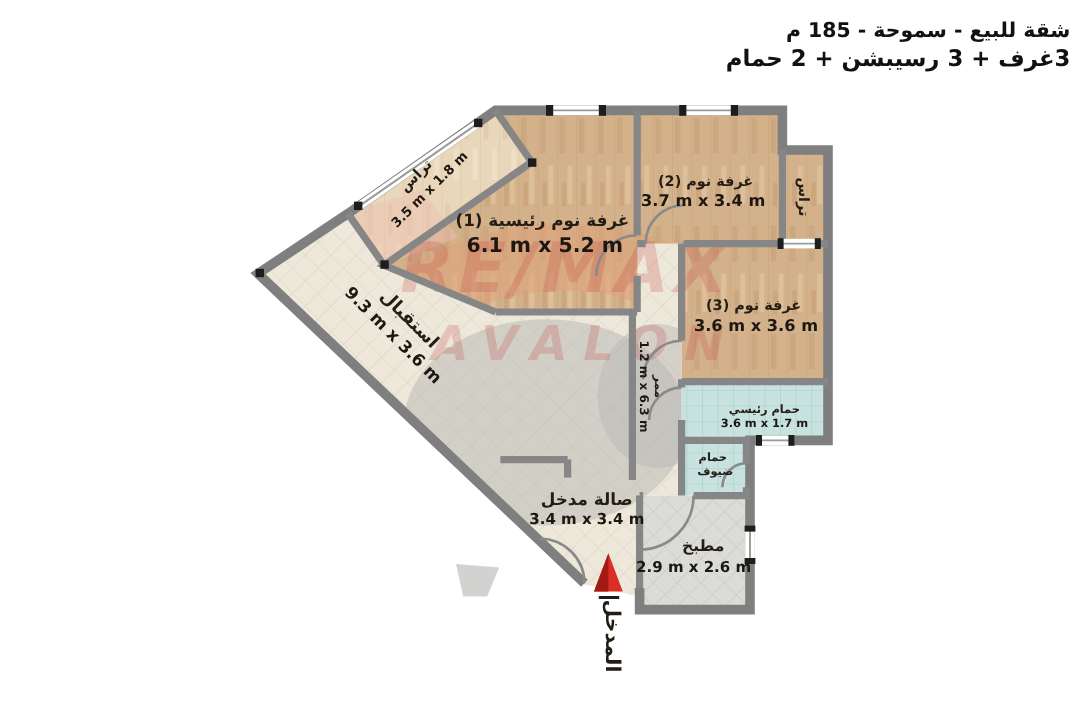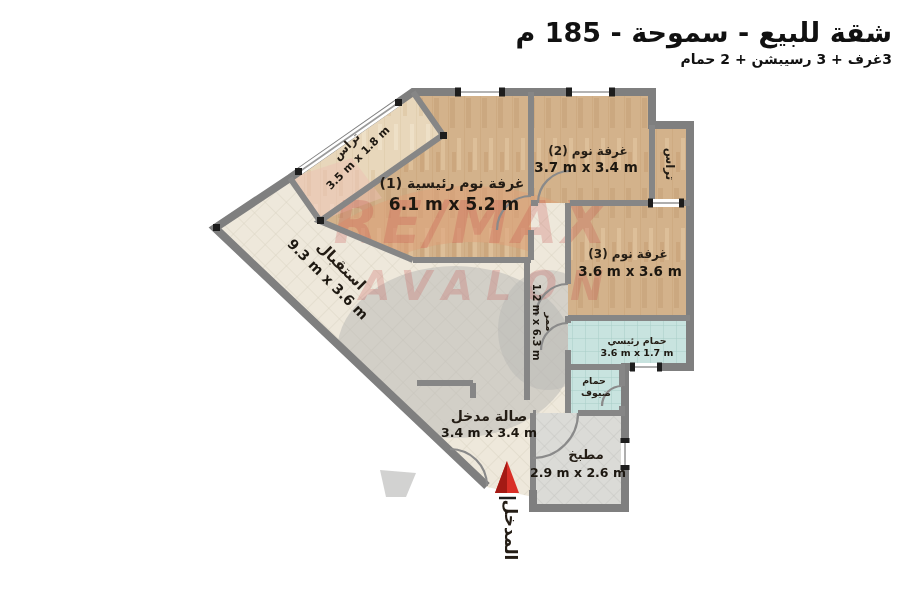--- a/index.html
+++ b/index.html
@@ -10,7 +10,7 @@
   .header{
     position:absolute;top:16px;right:8px;text-align:right;direction:rtl;color:#111;
   }
-  .header .title{font-size:27px;font-weight:bold;line-height:1.25;margin-left:32px;}
+  .header .title{font-size:17px;font-weight:bold;line-height:1.25;margin-left:32px;}
   .header .subtitle{font-size:14px;font-weight:600;line-height:1.3;}
   .header .code{font-size:14px;font-weight:600;line-height:1.3;}
   svg text{font-family:"DejaVu Sans",sans-serif;}

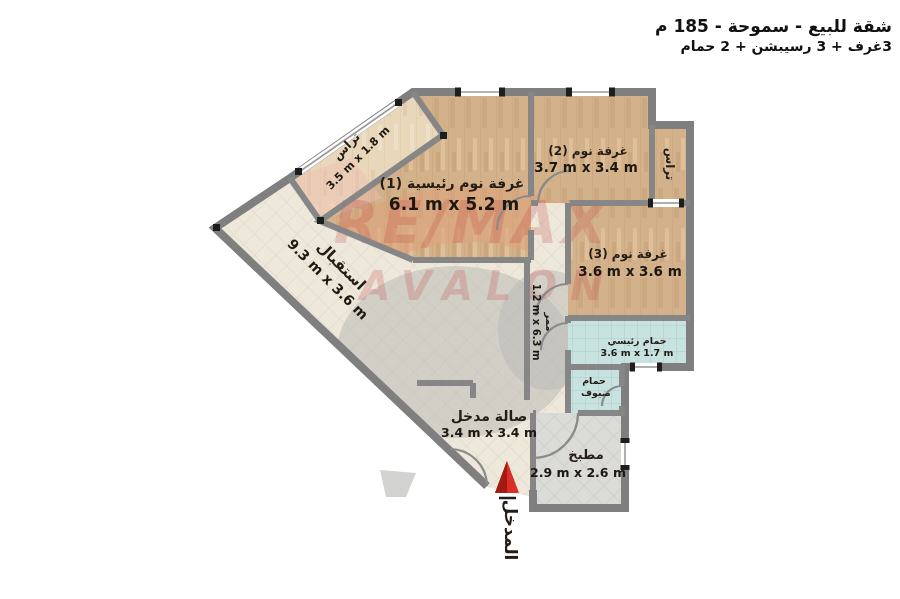--- a/index.html
+++ b/index.html
@@ -11,7 +11,7 @@
     position:absolute;top:16px;right:8px;text-align:right;direction:rtl;color:#111;
   }
   .header .title{font-size:17px;font-weight:bold;line-height:1.25;margin-left:32px;}
-  .header .subtitle{font-size:14px;font-weight:600;line-height:1.3;}
+  .header .subtitle{font-size:19px;font-weight:600;line-height:1.3;}
   .header .code{font-size:14px;font-weight:600;line-height:1.3;}
   svg text{font-family:"DejaVu Sans",sans-serif;}
   .ar{direction:rtl;}

